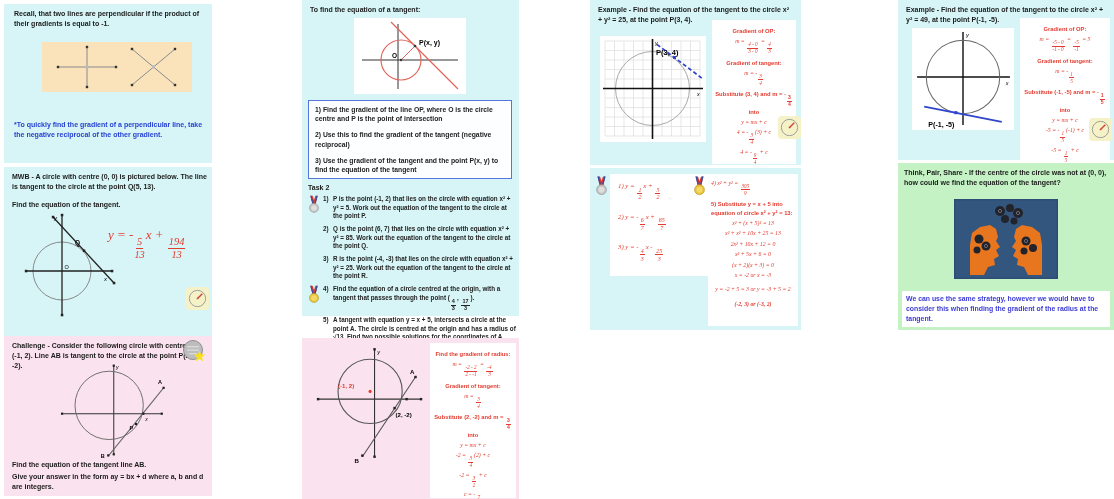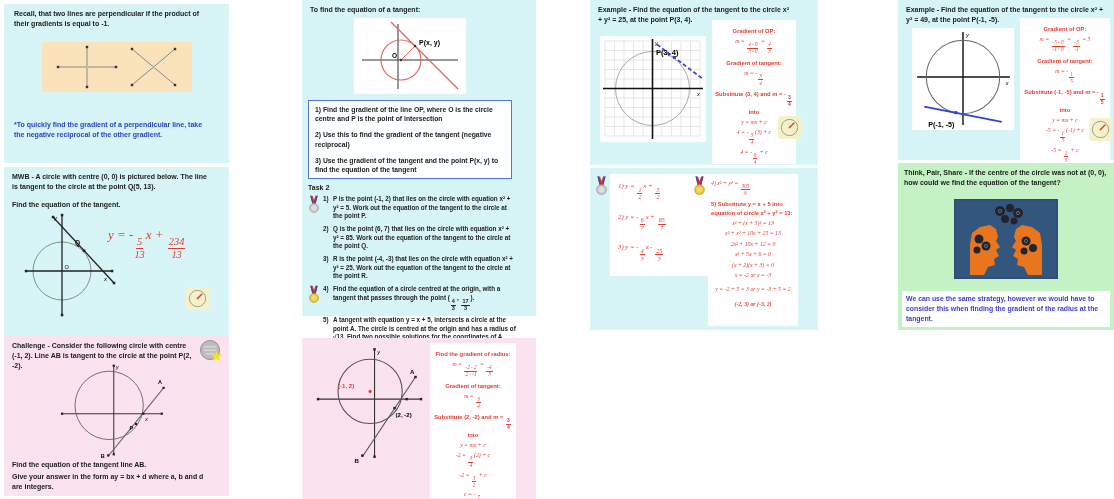--- a/index.html
+++ b/index.html
@@ -5,7 +5,7 @@
   html,body{margin:0;padding:0;background:#fff;}
   #canvas{position:relative;width:1114px;height:499px;background:#ffffff;overflow:hidden;
           font-family:"Liberation Sans",sans-serif;color:#1b1b1b;}
-  .panel{position:absolute;padding-left:17px;}
+  .panel{position:absolute;}
   .cyan{background:#d7f4f6;}
   .pink{background:#fae3ee;}
   .green{background:#c4f2c4;}

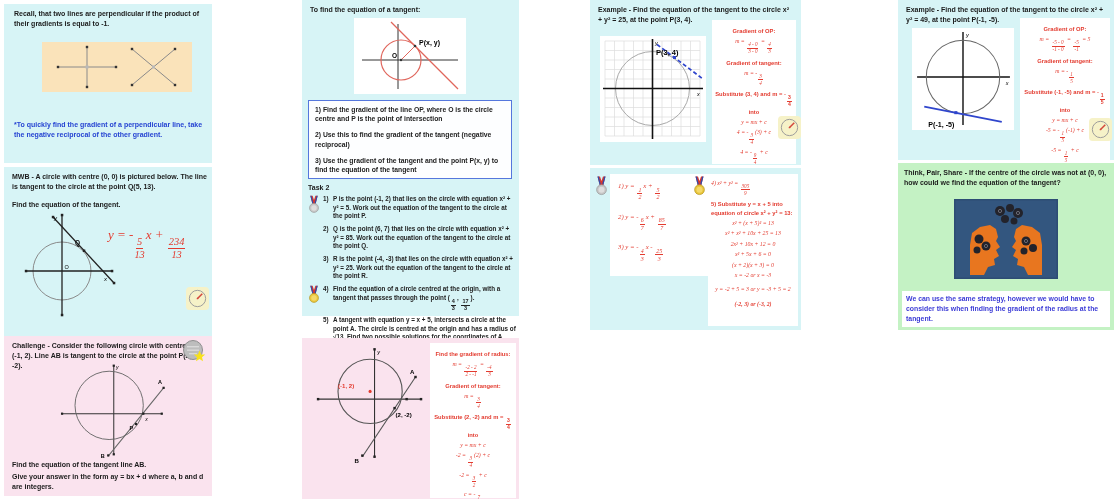--- a/index.html
+++ b/index.html
@@ -101,7 +101,7 @@
           <span class="num">5</span>
           <span class="den">13</span>
         </span>x + <span class="frac">
-          <span class="num">234</span>
+          <span class="num">194</span>
           <span class="den">13</span>
         </span></div>
     <svg style="position:absolute;left:182px;top:120px;" width="23" height="23" viewBox="0 0 24 24">

